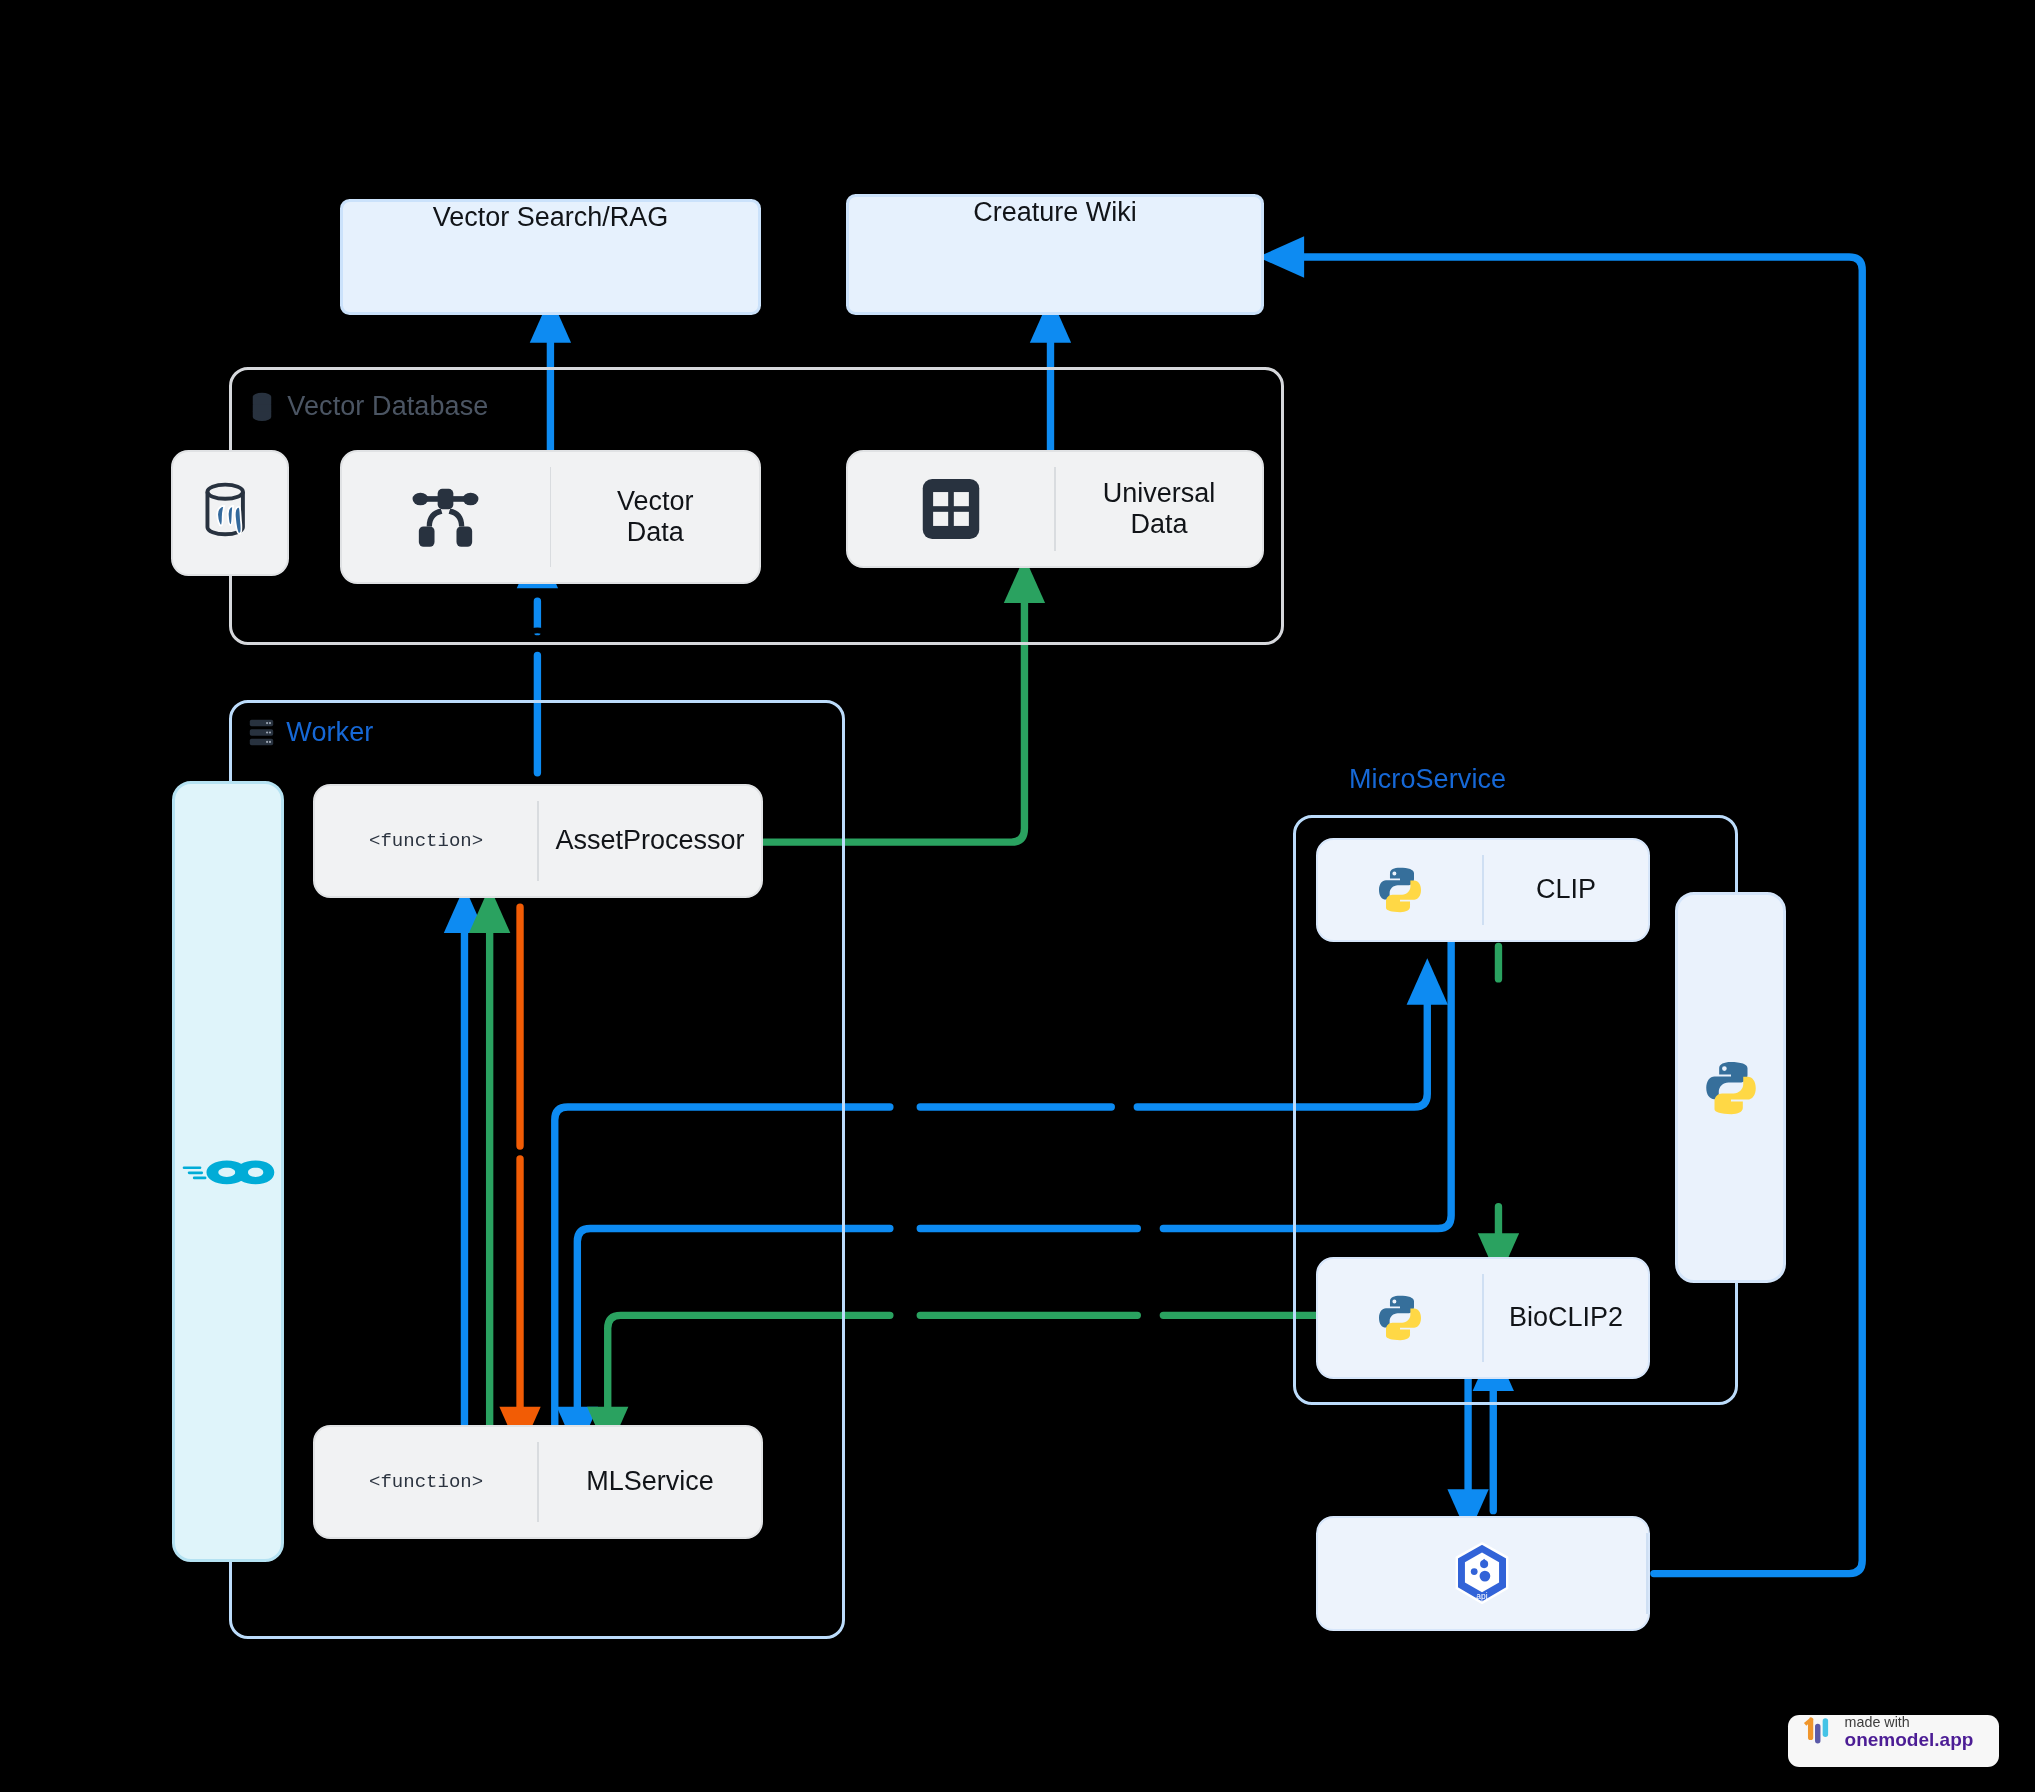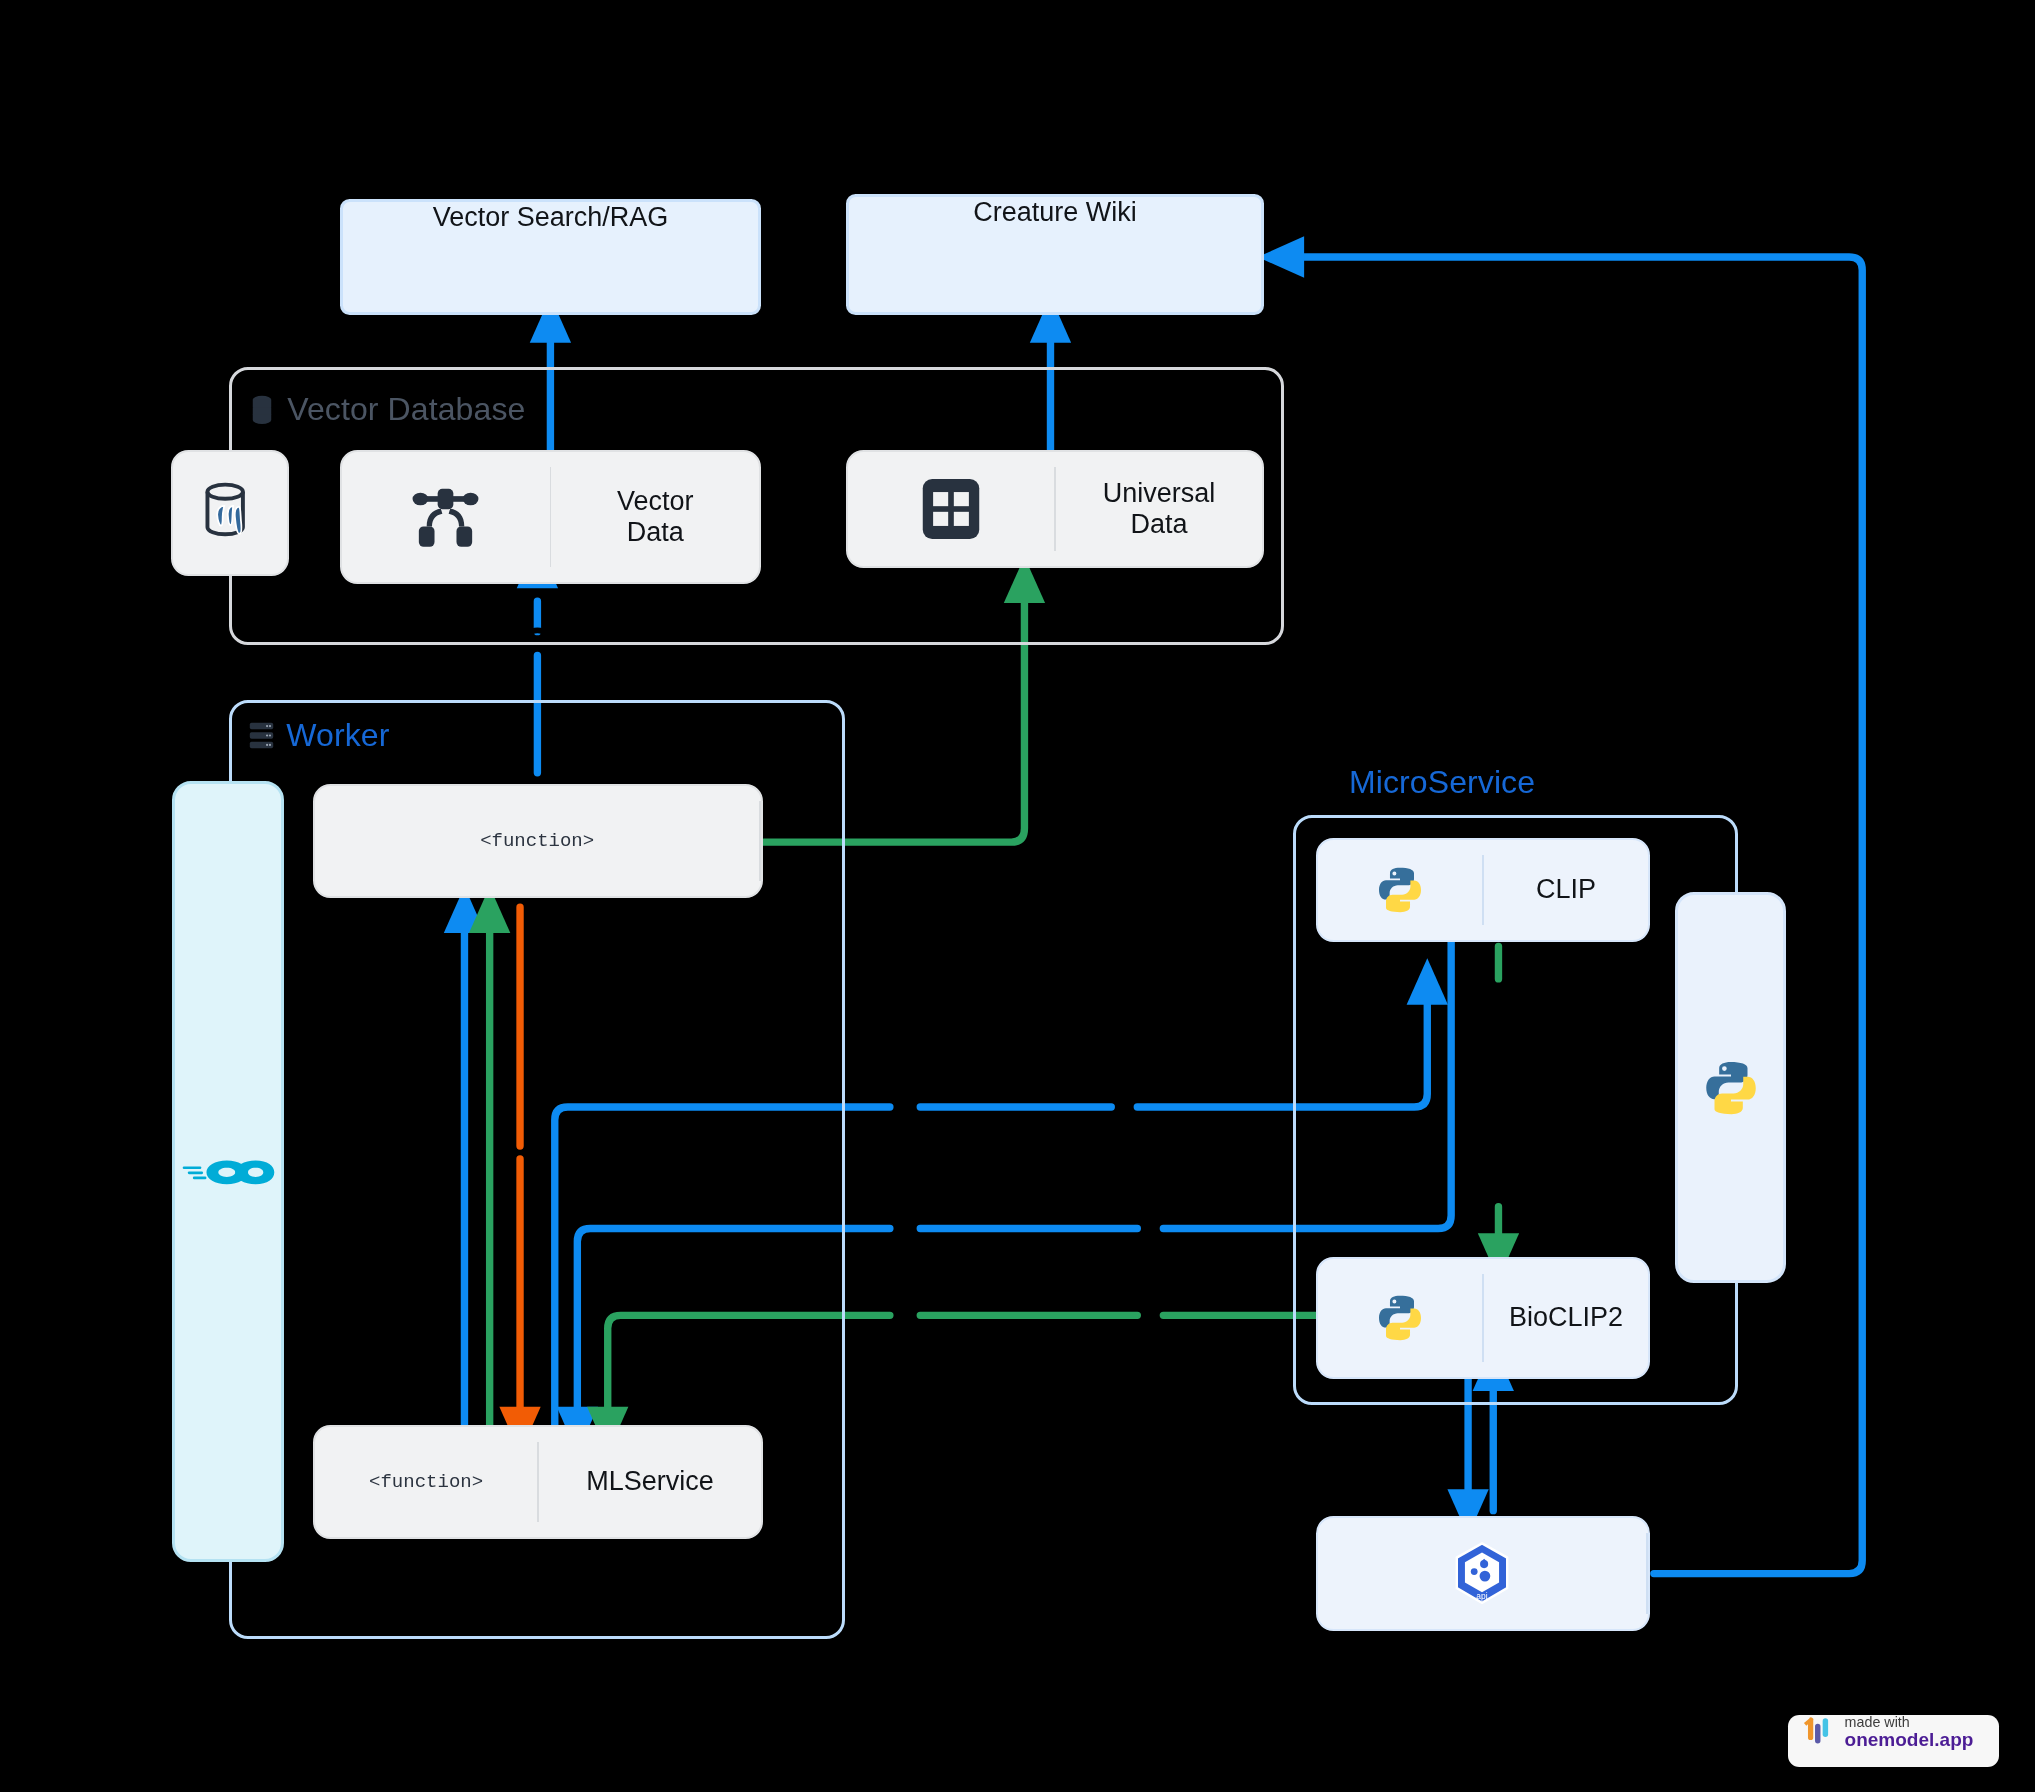--- a/index.html
+++ b/index.html
@@ -12,7 +12,7 @@
   .group.grey{border:3px solid #d6d8dc;}
   .group.blue{border:3px solid #bcdcfb;}
   .group-label{position:absolute;display:flex;align-items:center;gap:11.3px;
-    font-size:32px;letter-spacing:0.1px;white-space:nowrap;}
+    font-size:27px;letter-spacing:0.1px;white-space:nowrap;}
   .group-label.grey-l{color:#4b5563;}
   .group-label.blue-l{color:#1668d6;}
 

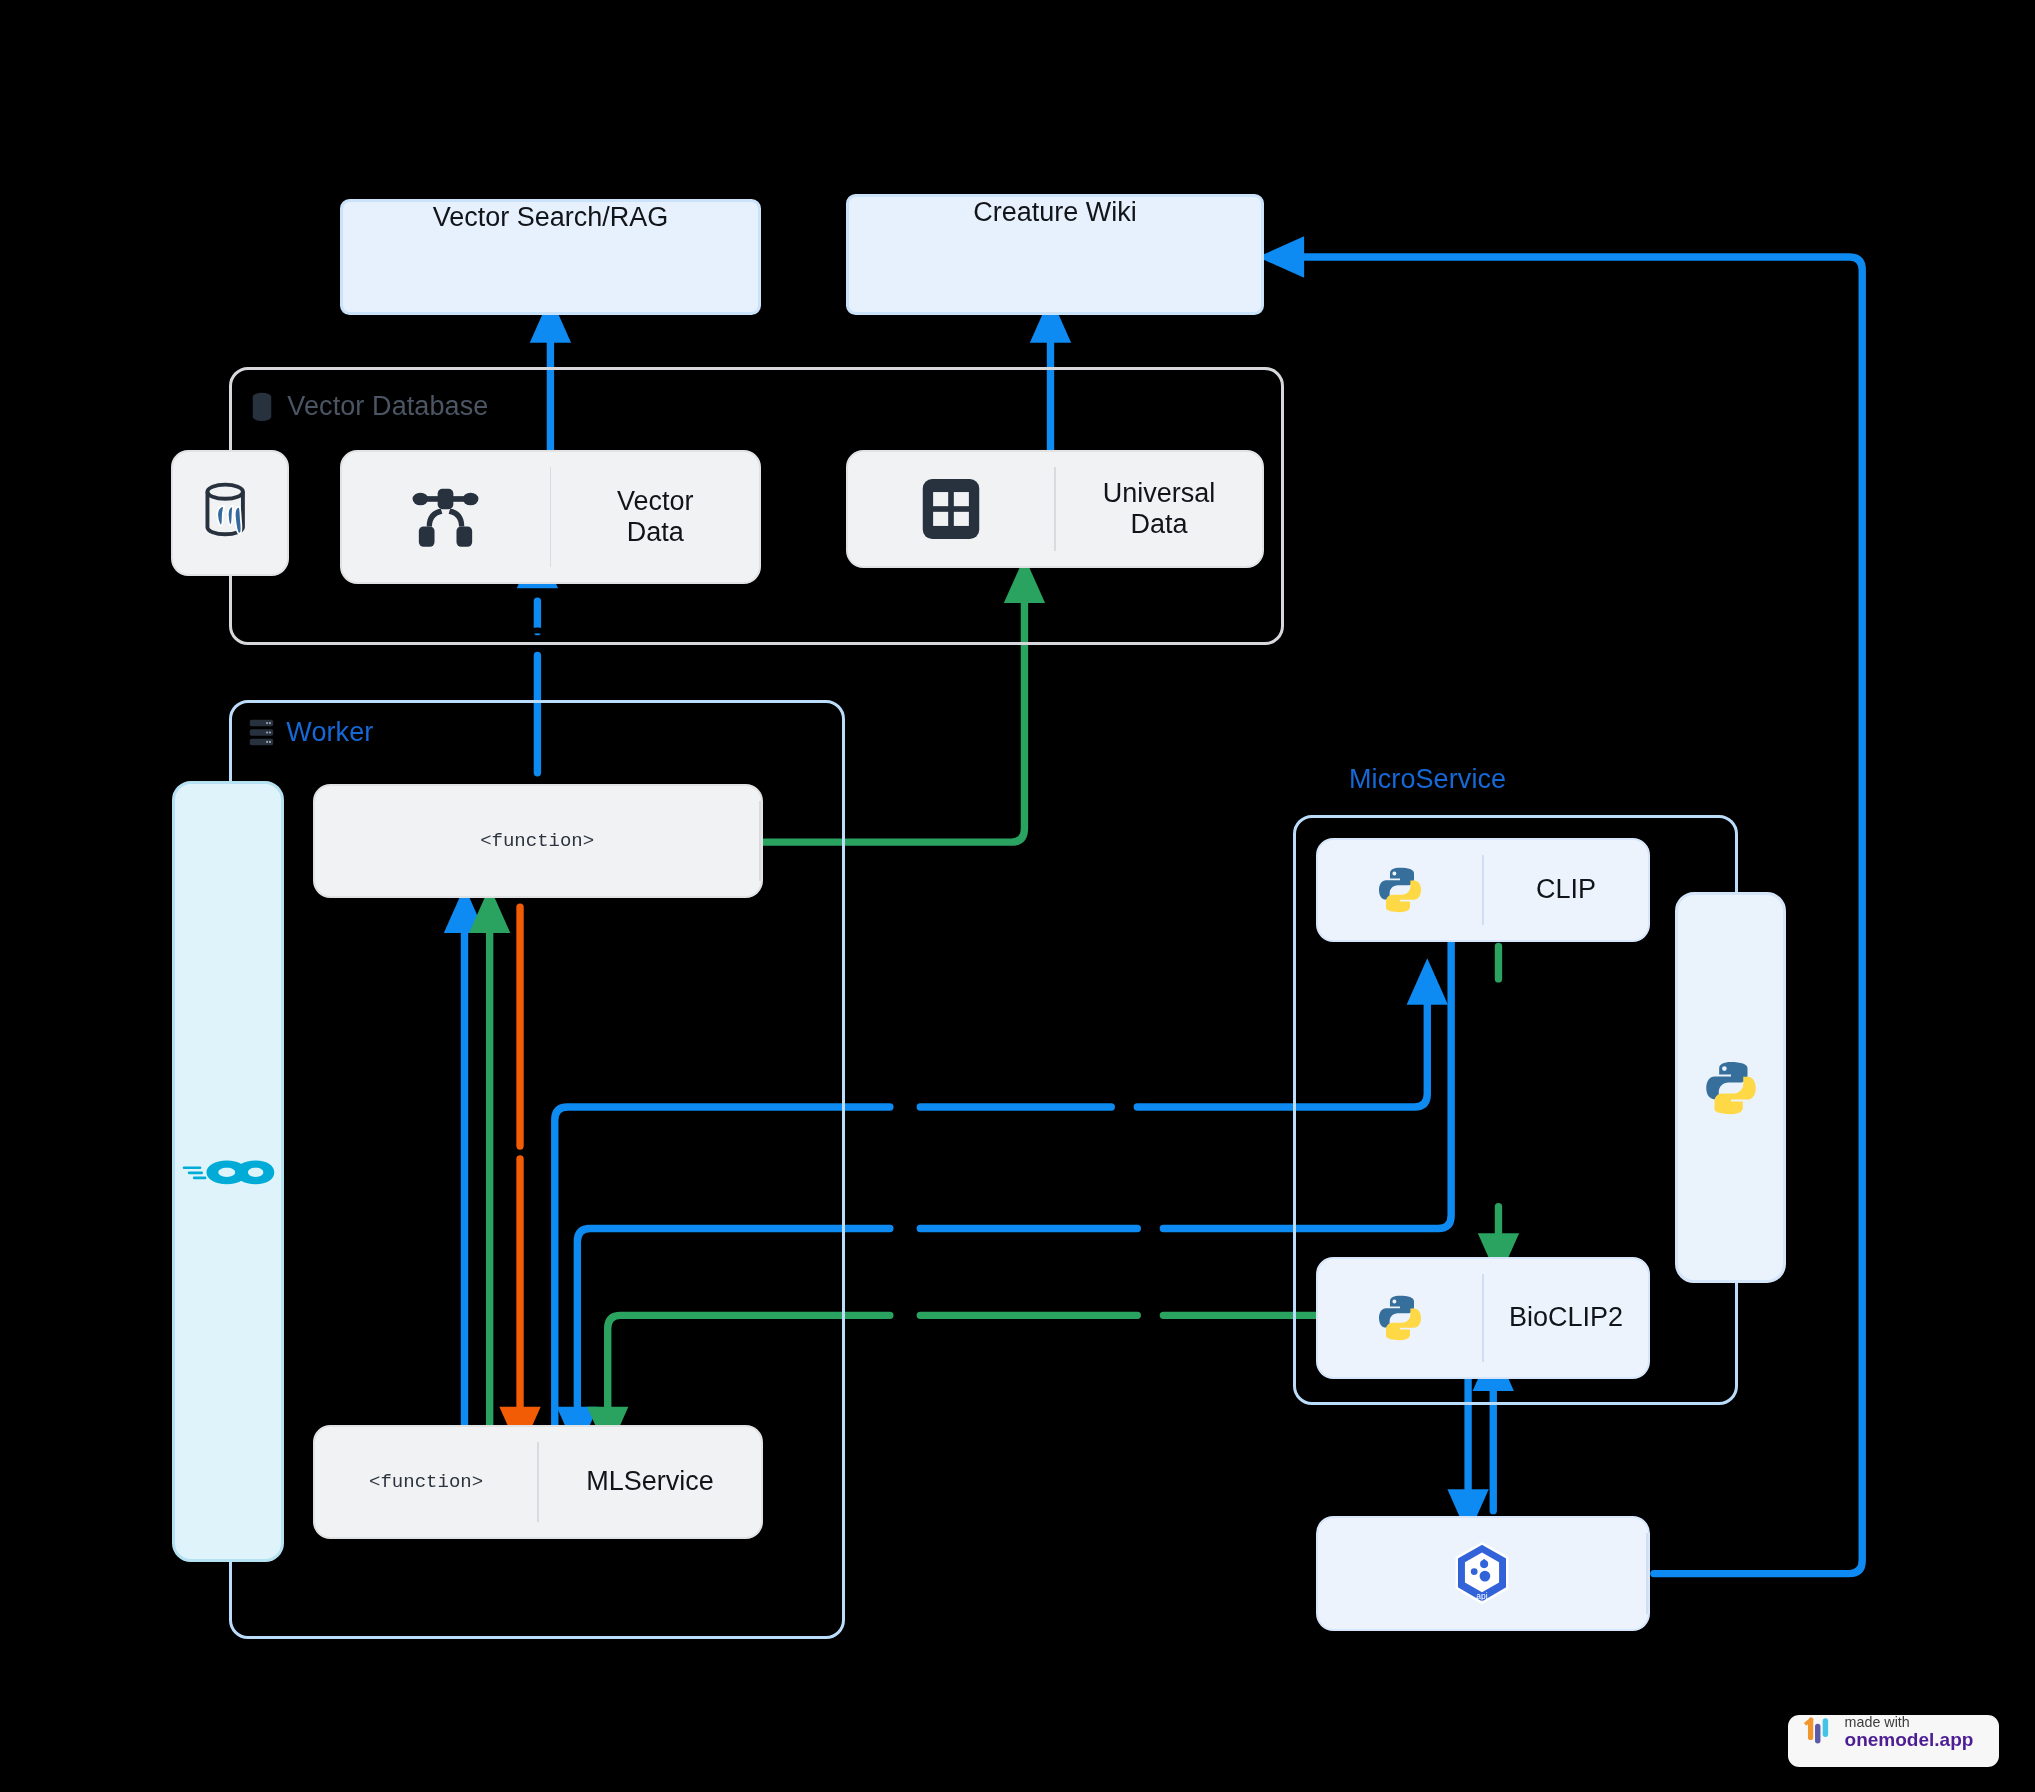--- a/index.html
+++ b/index.html
@@ -228,6 +228,9 @@
       <span class="fn">&lt;function&gt;</span>
     </div>
     <div class="divider"></div>
+    <div class="half">
+      <span class="ttl">AssetProcessor</span>
+    </div>
   </div>
 
   <div class="node grey" style="left:313px;top:1425px;width:450px;height:114px;">

